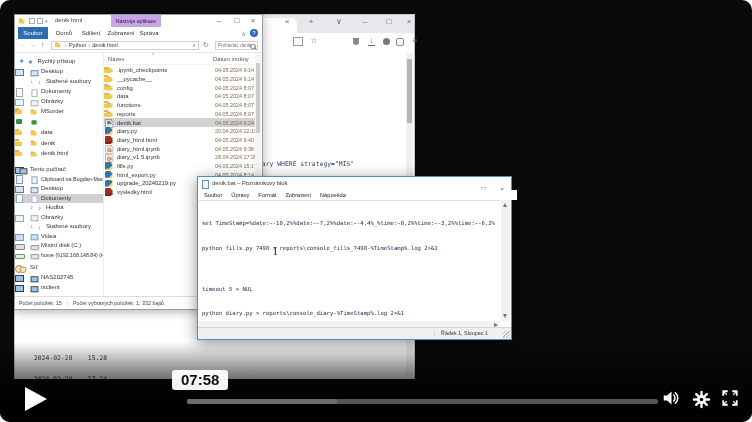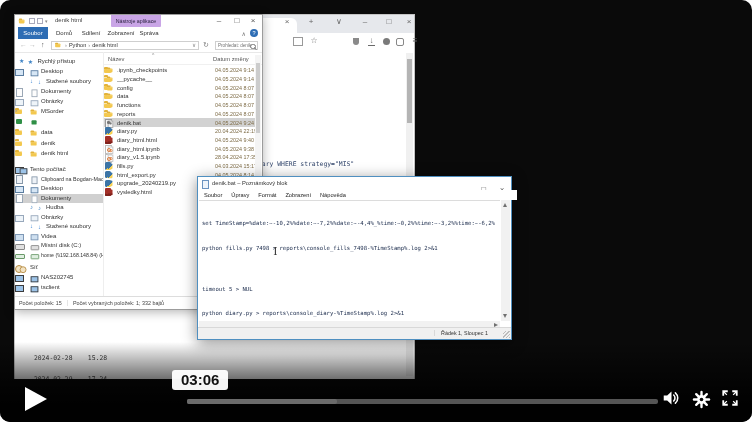--- a/index.html
+++ b/index.html
@@ -456,7 +456,7 @@
         <polygon points="1,1 23,13 1,25" fill="#ffffff"></polygon>
       </svg>
   </div>
-  <div id="time-tooltip">03:06</div>
+  <div id="time-tooltip">07:58</div>
   <div id="seekbar">
     <div id="seek-loaded"></div>
   </div>

